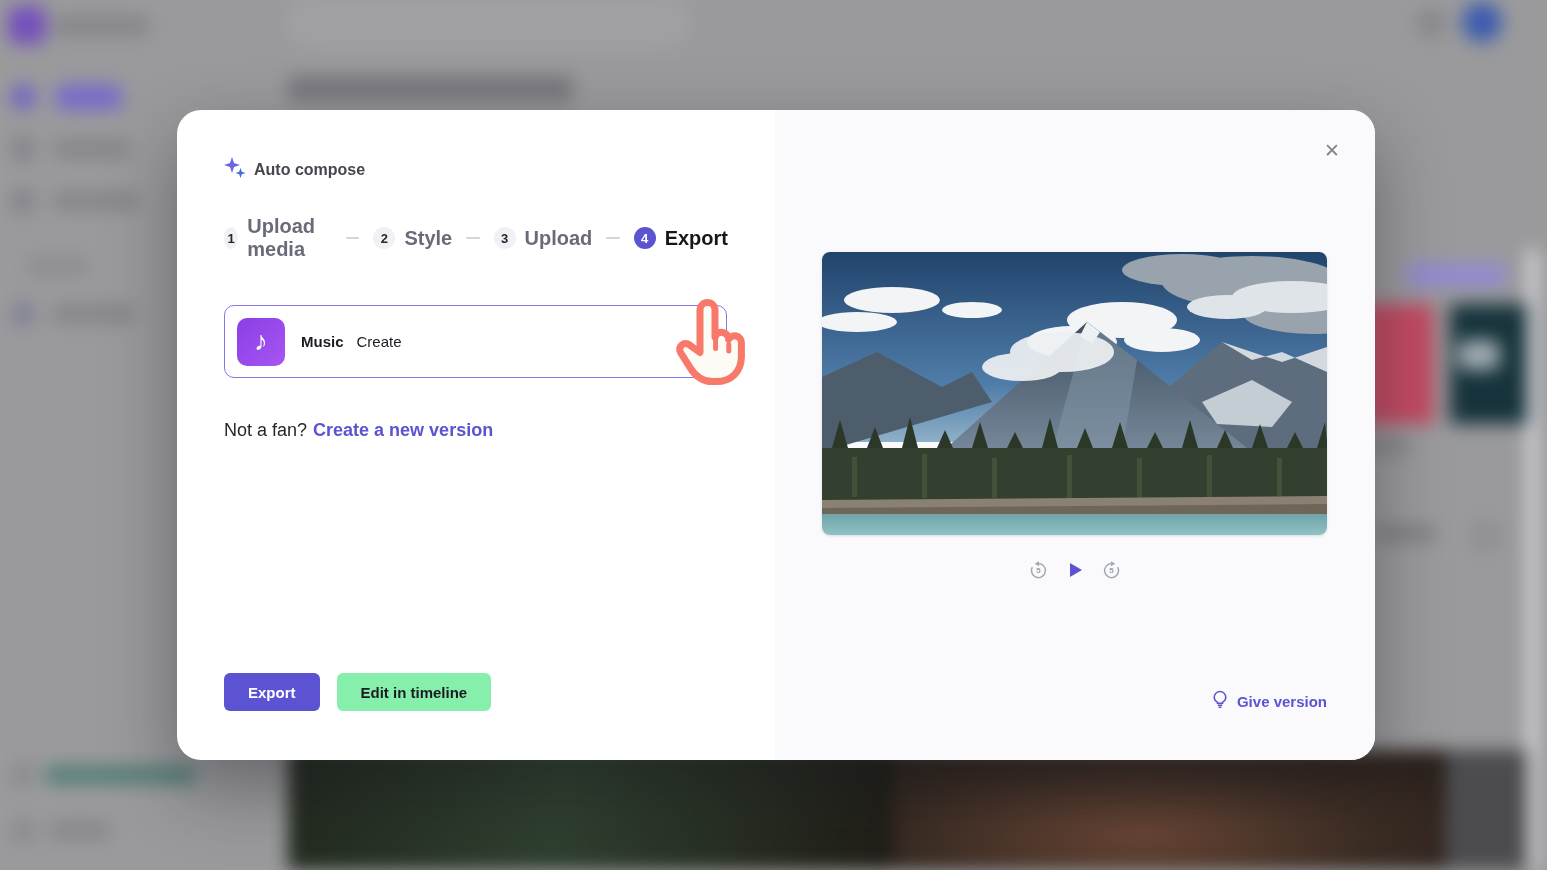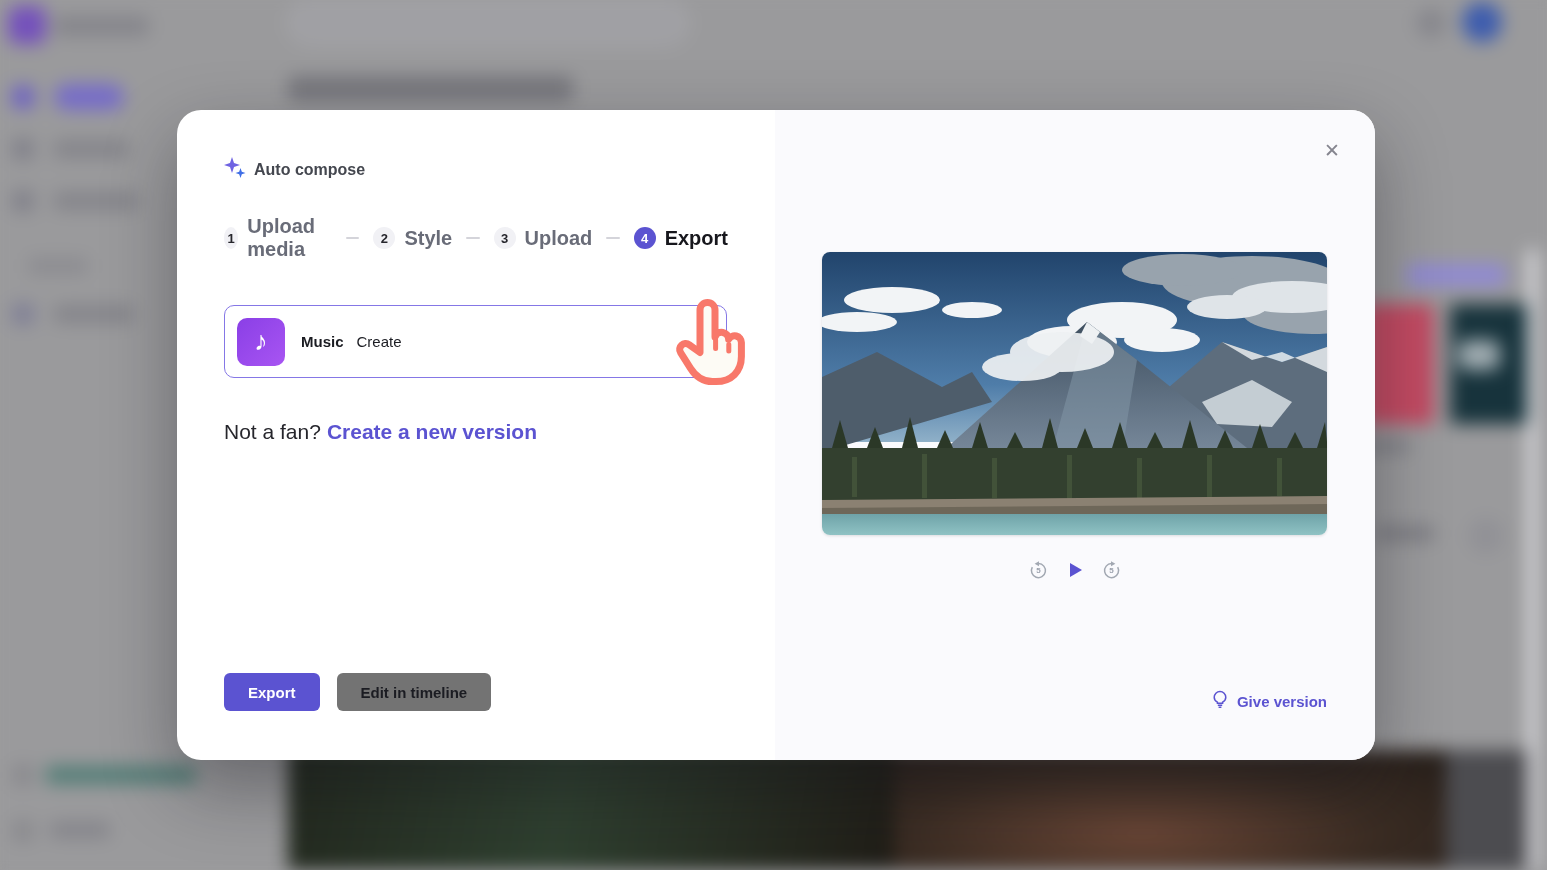--- a/index.html
+++ b/index.html
@@ -45,7 +45,7 @@
   .music-title { font-size:15px; font-weight:700; color:#1b1c22; }
   .music-sub { font-size:15px; font-weight:400; color:#1b1c22; }
 
-  .fan-row { margin-top:42px; font-size:21px; color:#26262c; }
+  .fan-row { margin-top:42px; font-size:18px; color:#26262c; }
   .fan-link { color:#5b53d1; font-weight:600; margin-left:6px; text-decoration:none; cursor:pointer; }
 
   .btn-row { position:absolute; left:47px; bottom:49px; display:flex; gap:17px; }

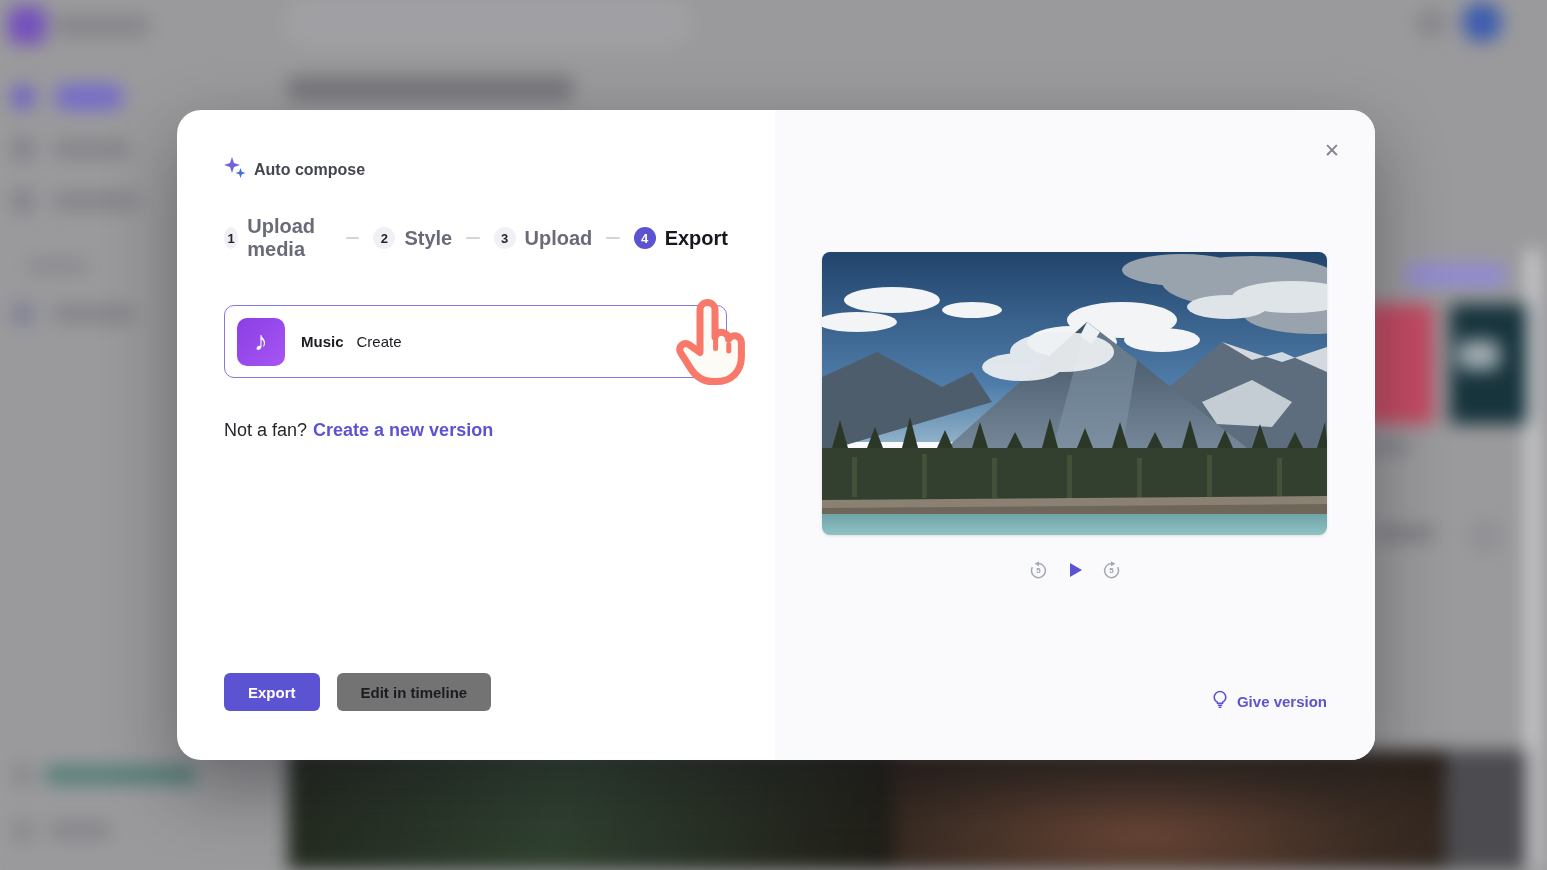--- a/index.html
+++ b/index.html
@@ -52,7 +52,7 @@
   .btn { height:38px; border:none; border-radius:6px; font-size:15px; font-weight:600;
     font-family:"Liberation Sans", sans-serif; cursor:pointer; padding:0 24px; }
   .btn-primary { background:#5b53d1; color:#ffffff; }
-  .btn-secondary { background:#737373; color:#1b1c22; }
+  .btn-secondary { background:#86efac; color:#1b1c22; }
 
   .close-btn { position:absolute; right:30px; top:28px; width:26px; height:26px;
     background:none; border:none; color:#85858f; font-size:19px; font-weight:300;

